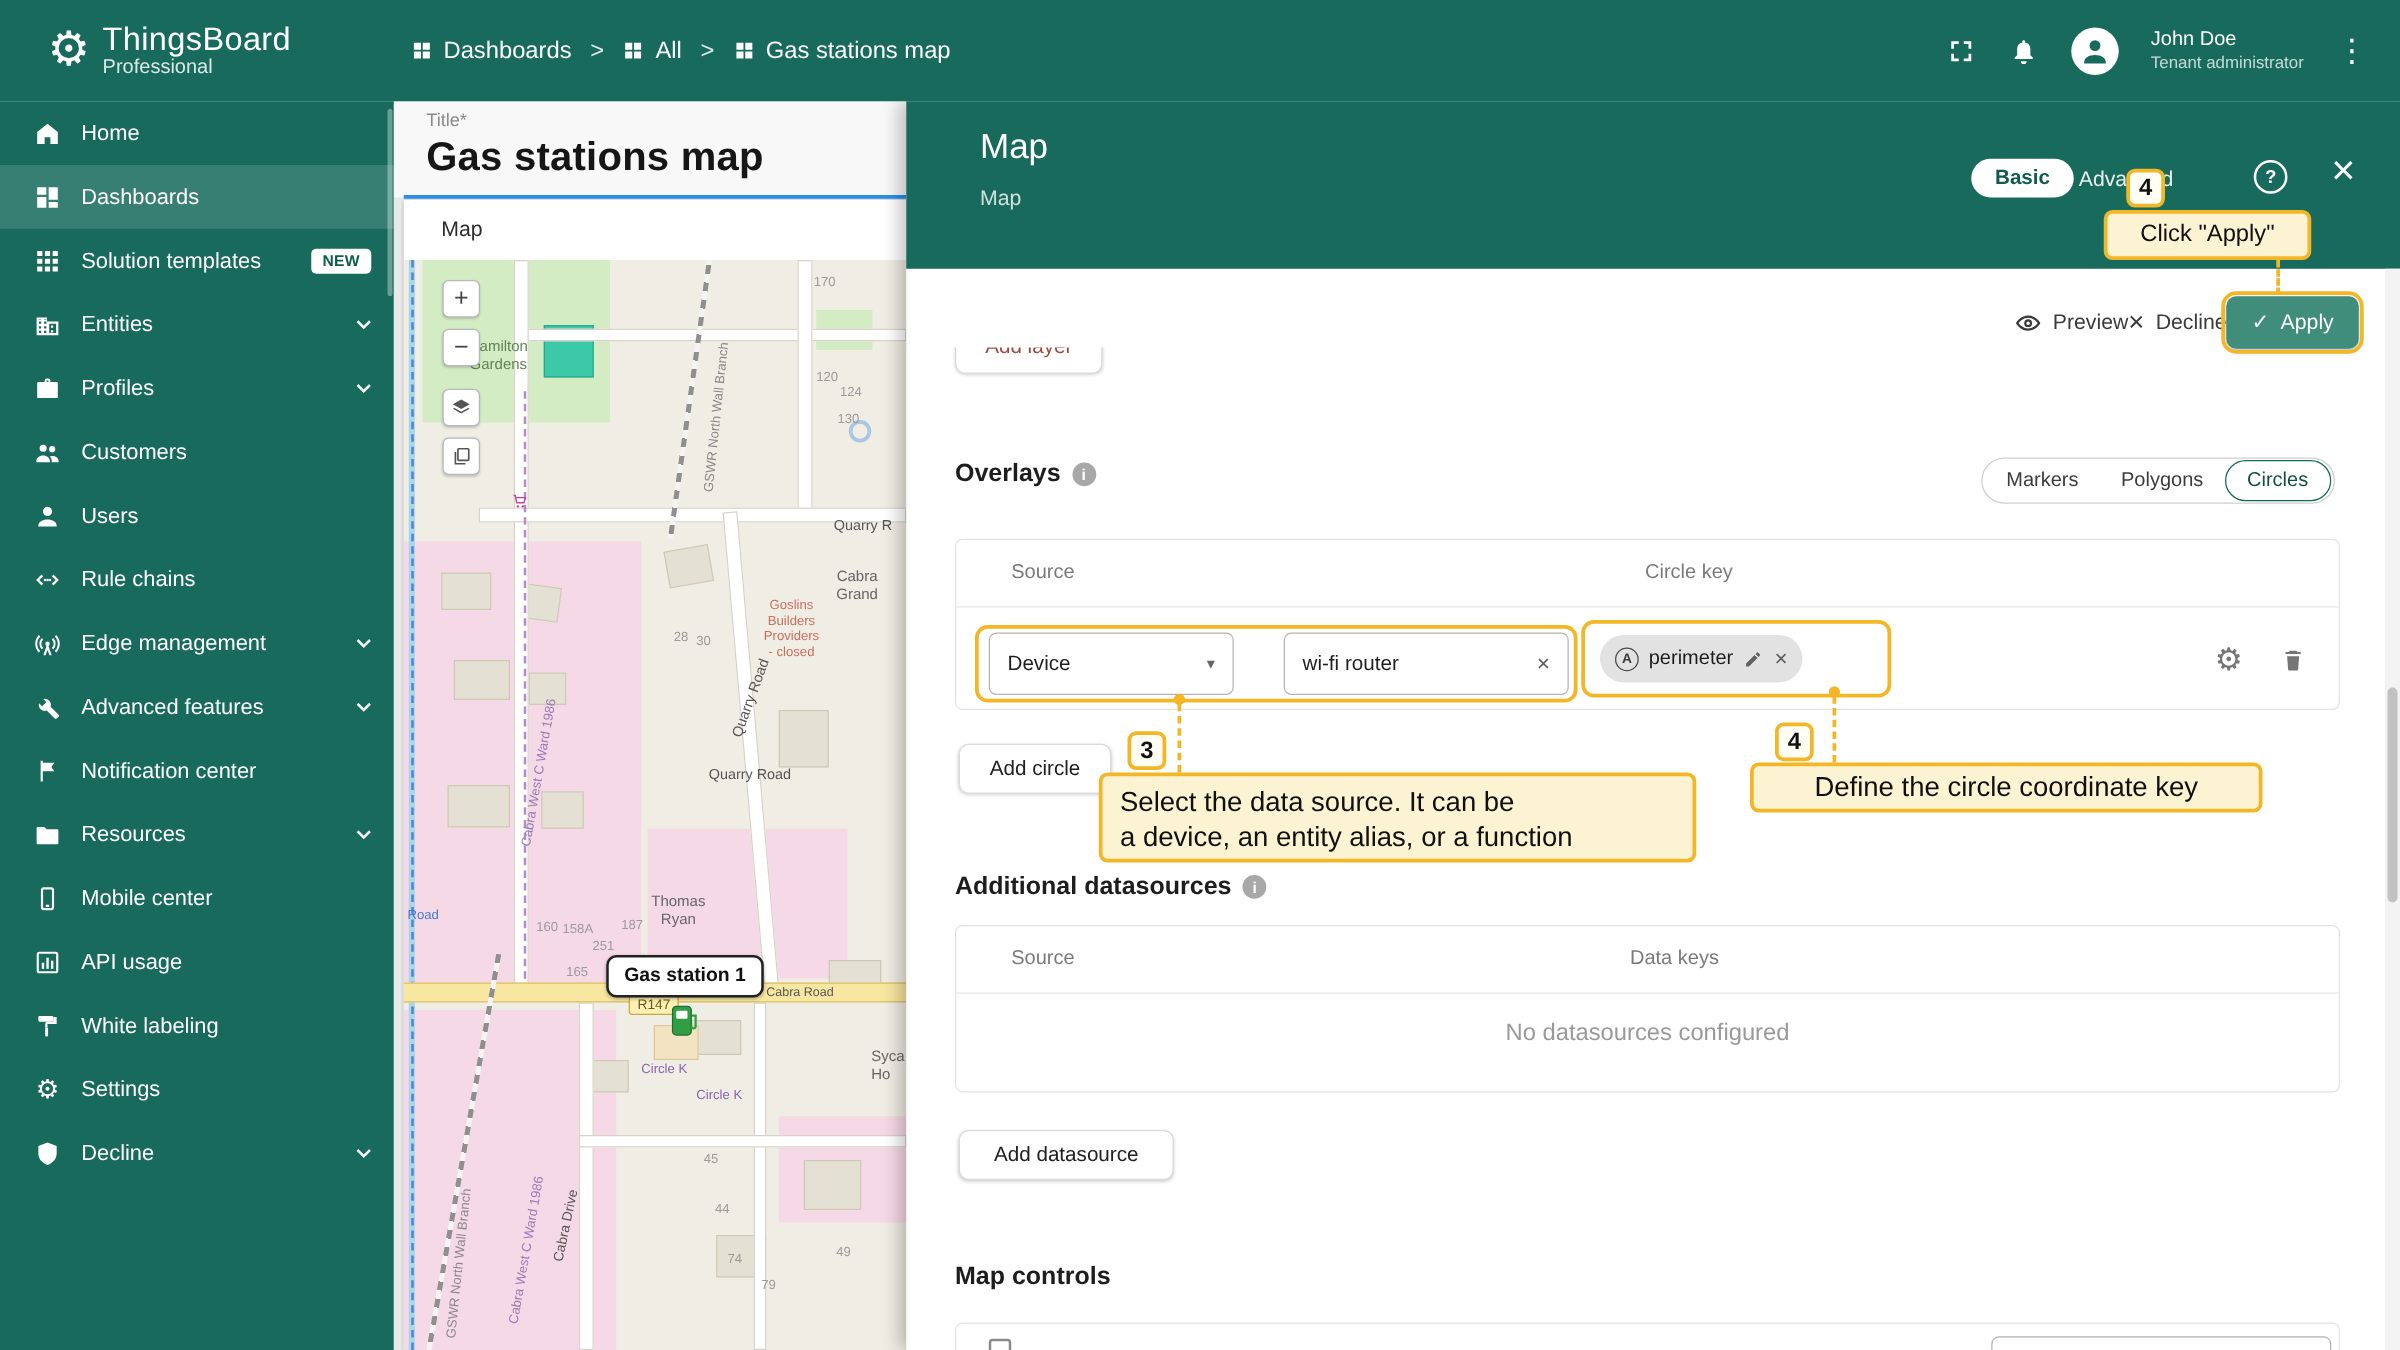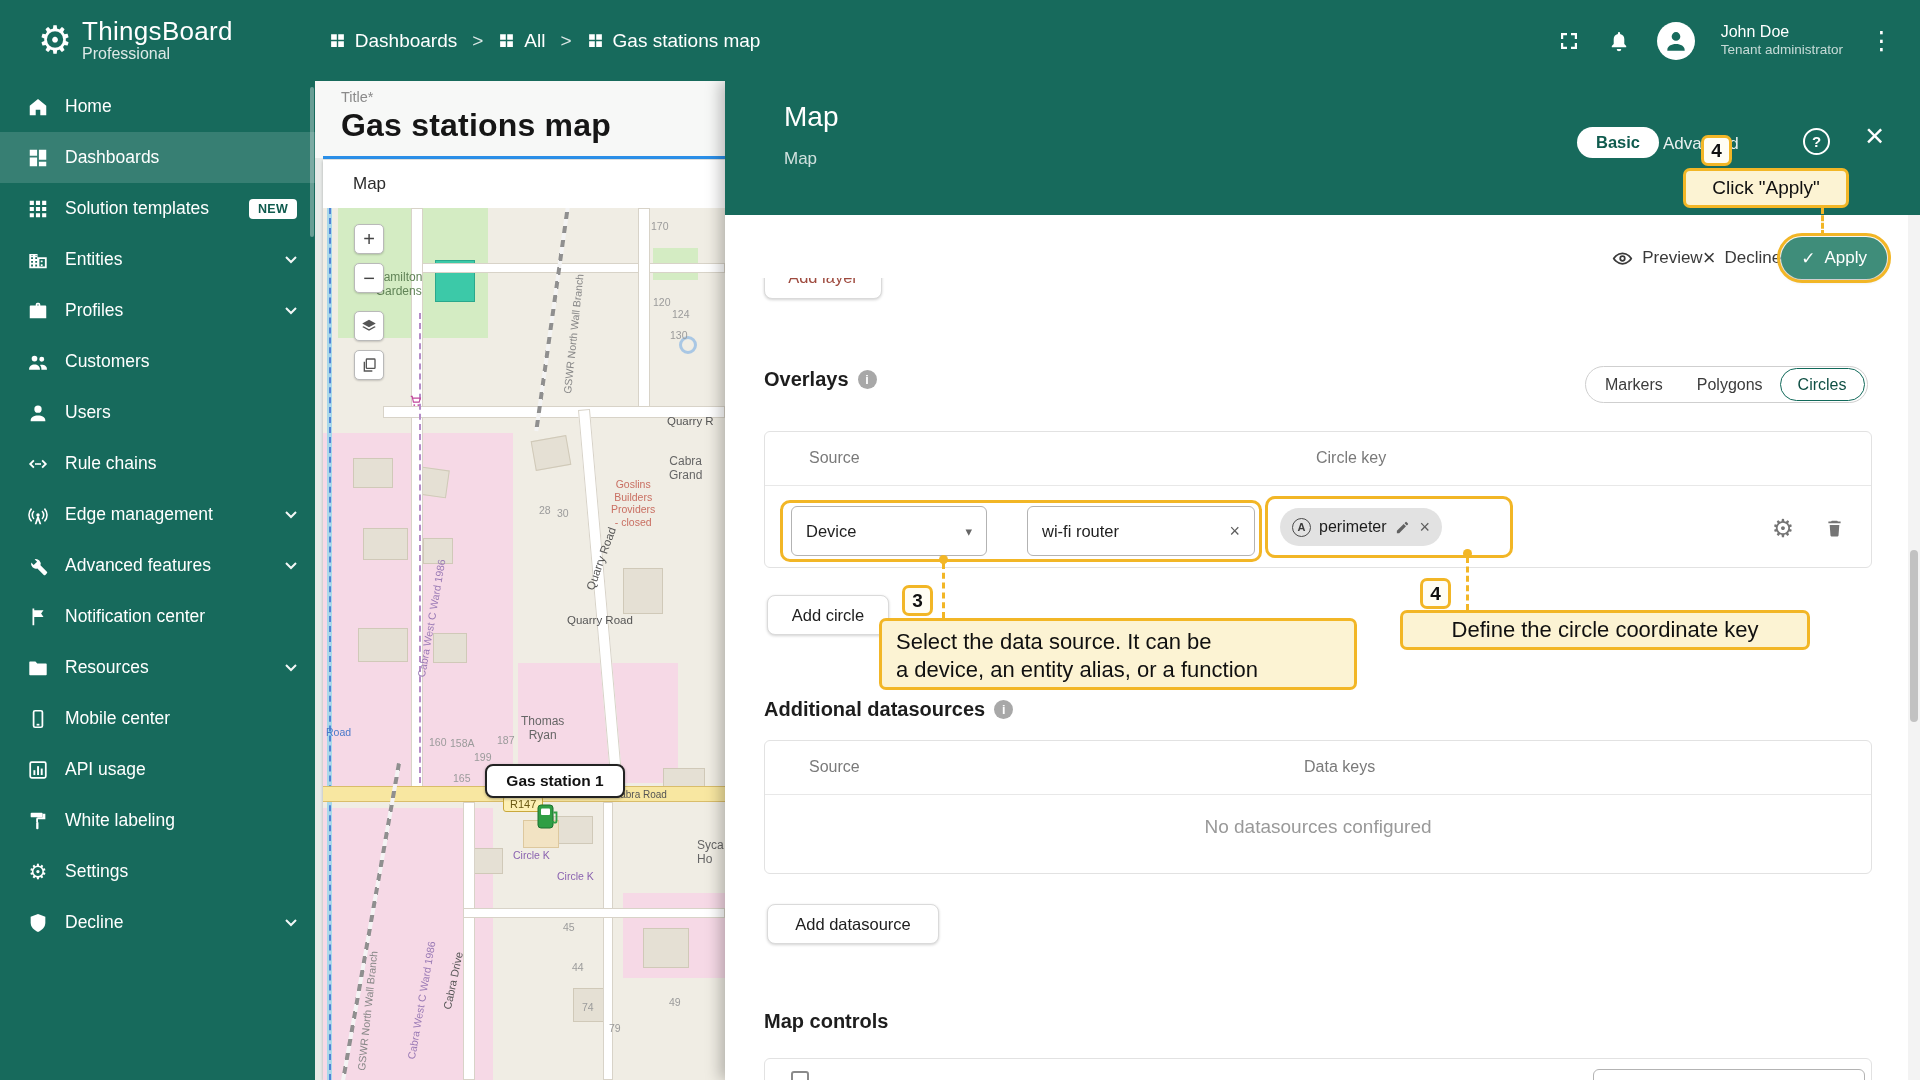--- a/index.html
+++ b/index.html
@@ -87,7 +87,7 @@
   .txt-btn{display:flex;align-items:center;gap:9px;font-size:17px;color:#3a3a3a;font-weight:500;cursor:pointer}
   .x-glyph::after{content:"\00D7";font-size:22px;line-height:1;color:#3a3a3a}
   .apply-btn{display:flex;align-items:center;gap:9px;background:var(--apply);color:#fff;font-size:17px;font-weight:500;
-    padding:0 20px;height:42px;border-radius:21px;outline: 3px solid var(--yel);outline-offset:1px;
+    padding:0 20px;height:42px;border-radius:8px;outline: 3px solid var(--yel);outline-offset:1px;
     box-shadow:0 2px 4px rgba(0,0,0,.25);cursor:pointer}
   .check-glyph::after{content:"\2713";font-size:17px}
 

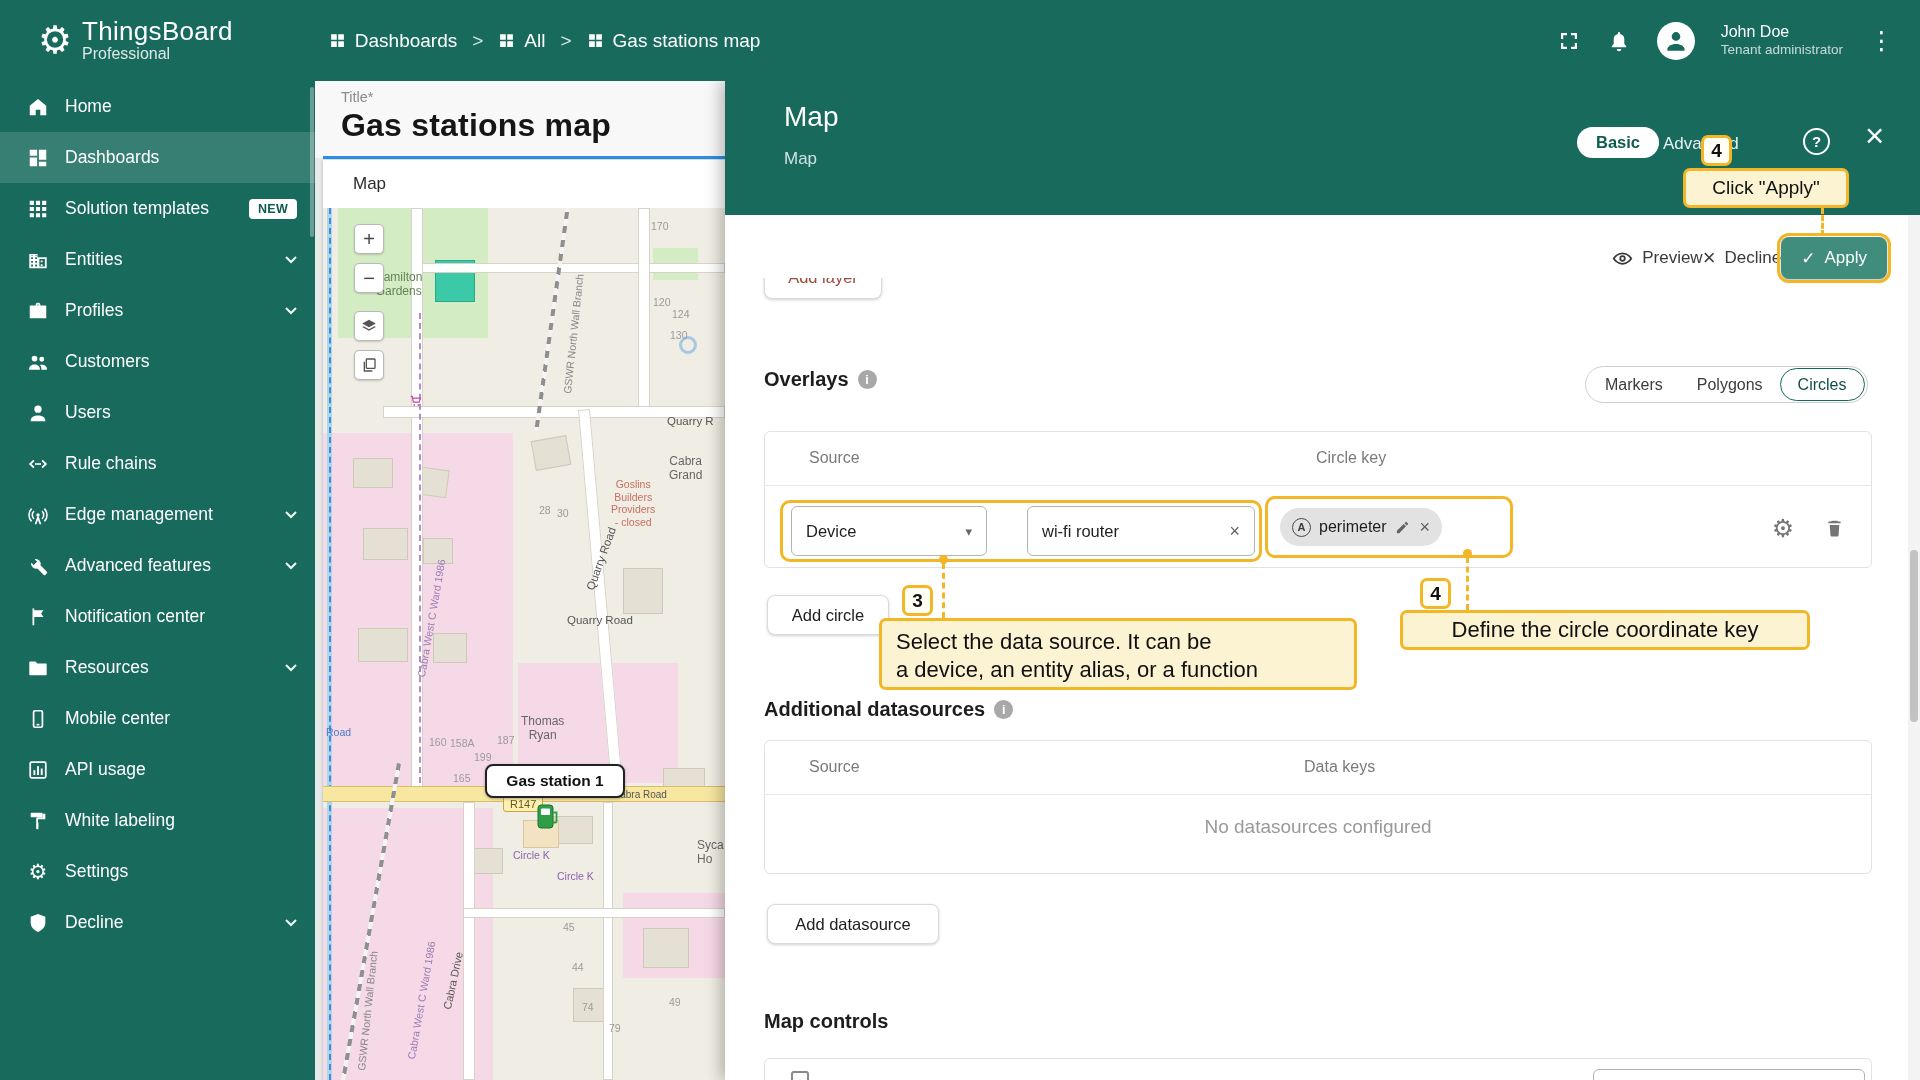--- a/index.html
+++ b/index.html
@@ -457,7 +457,7 @@
         <span class="map-num" style="left:234px;top:299px">30</span>
         <span class="map-num" style="left:106px;top:528px">160</span>
         <span class="map-num" style="left:127px;top:529px">158A</span>
-        <span class="map-num" style="left:151px;top:543px">199</span>
+        <span class="map-num" style="left:151px;top:543px">251</span>
         <span class="map-num" style="left:174px;top:526px">187</span>
         <span class="map-num" style="left:240px;top:713px">45</span>
         <span class="map-num" style="left:249px;top:753px">44</span>

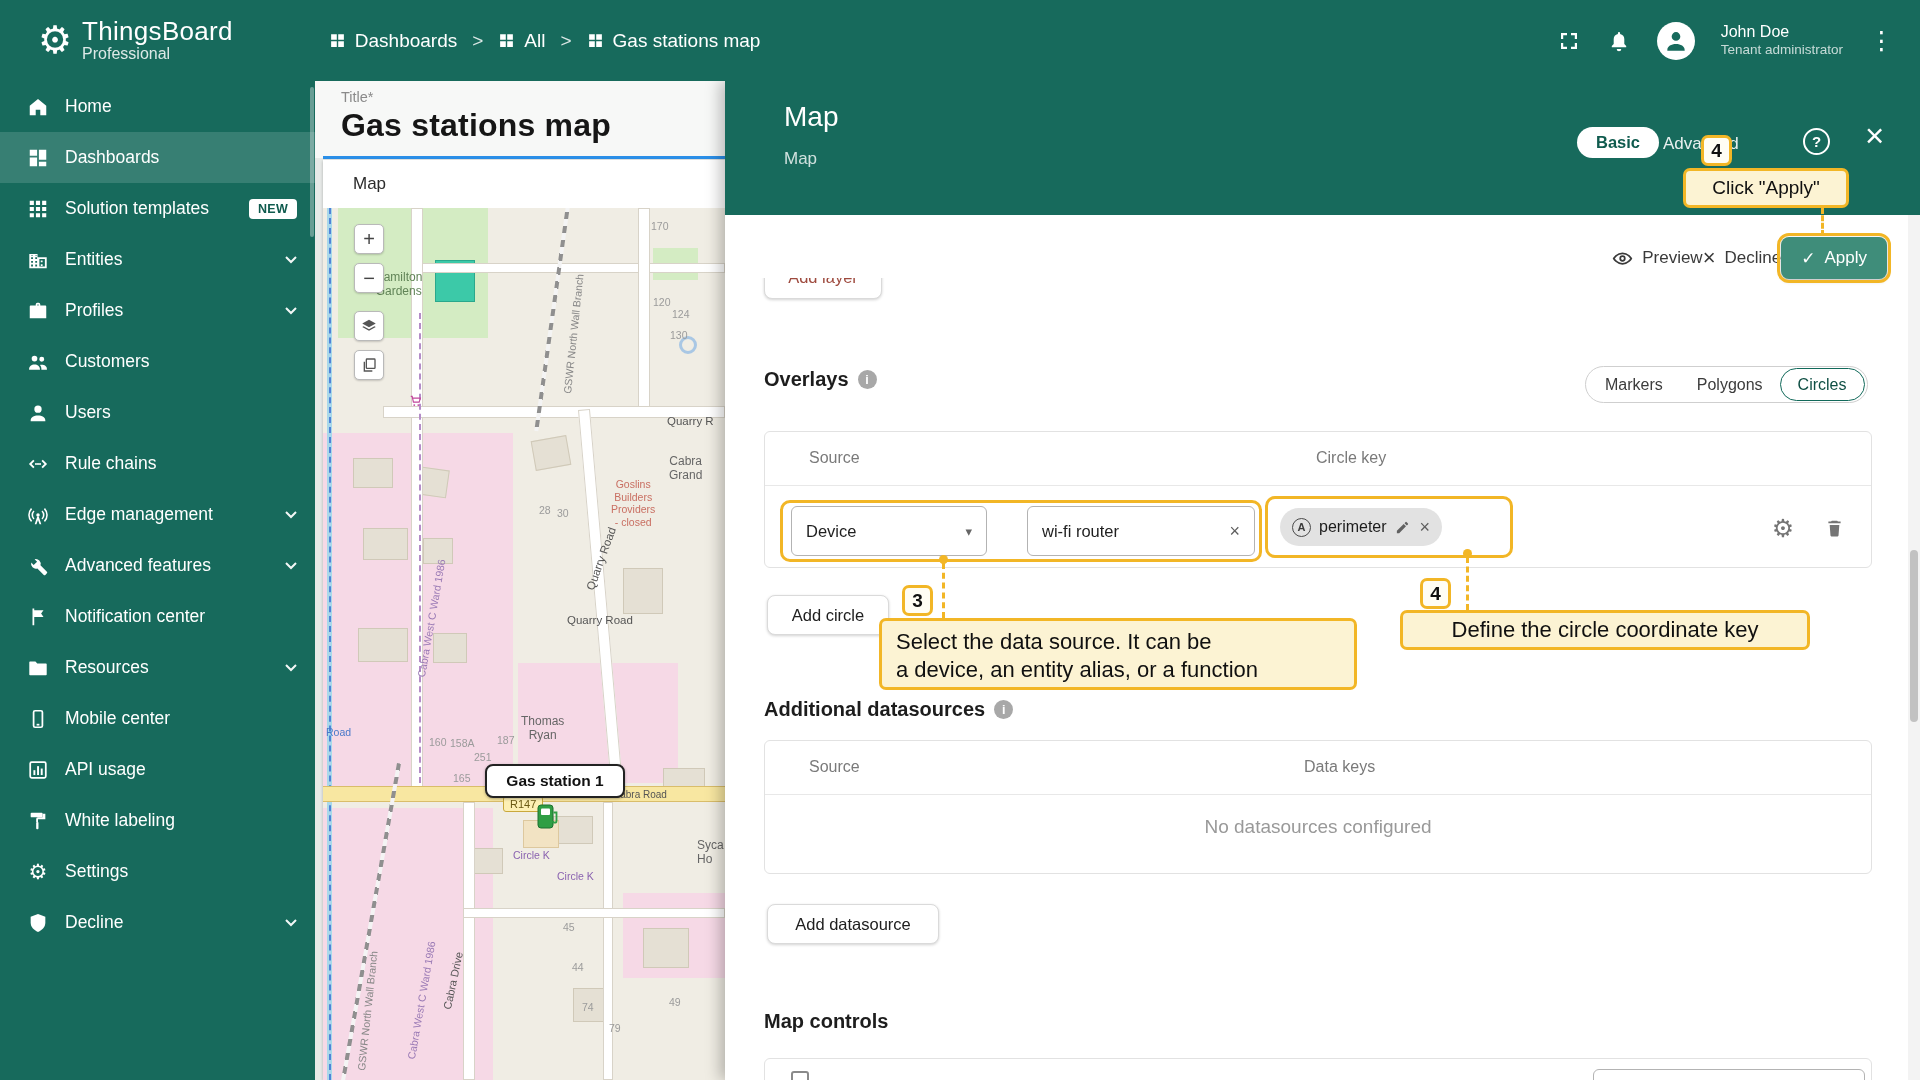--- a/index.html
+++ b/index.html
@@ -62,7 +62,7 @@
   .map-btn{position:absolute;width:30px;height:30px;background:#fff;border:1px solid #b9b9b9;border-radius:5px;
     display:flex;align-items:center;justify-content:center;font-size:20px;color:#444;z-index:9;
     box-shadow:0 1px 2px rgba(0,0,0,.18);font-weight:500;cursor:pointer}
-  .gas-pill{position:absolute;left:162px;top:556px;width:140px;height:34px;background:#fff;border:2px solid #222;
+  .gas-pill{position:absolute;left:162px;top:556px;width:126px;height:34px;background:#fff;border:2px solid #222;
     border-radius:8px;display:flex;align-items:center;justify-content:center;font-size:15.5px;font-weight:700;
     color:#111;z-index:8;box-shadow:0 1px 3px rgba(0,0,0,.3);cursor:pointer}
   .r147{position:absolute;left:180px;top:588px;padding:1px 6px;background:#fdf0b4;border:1px solid #c9a83c;

